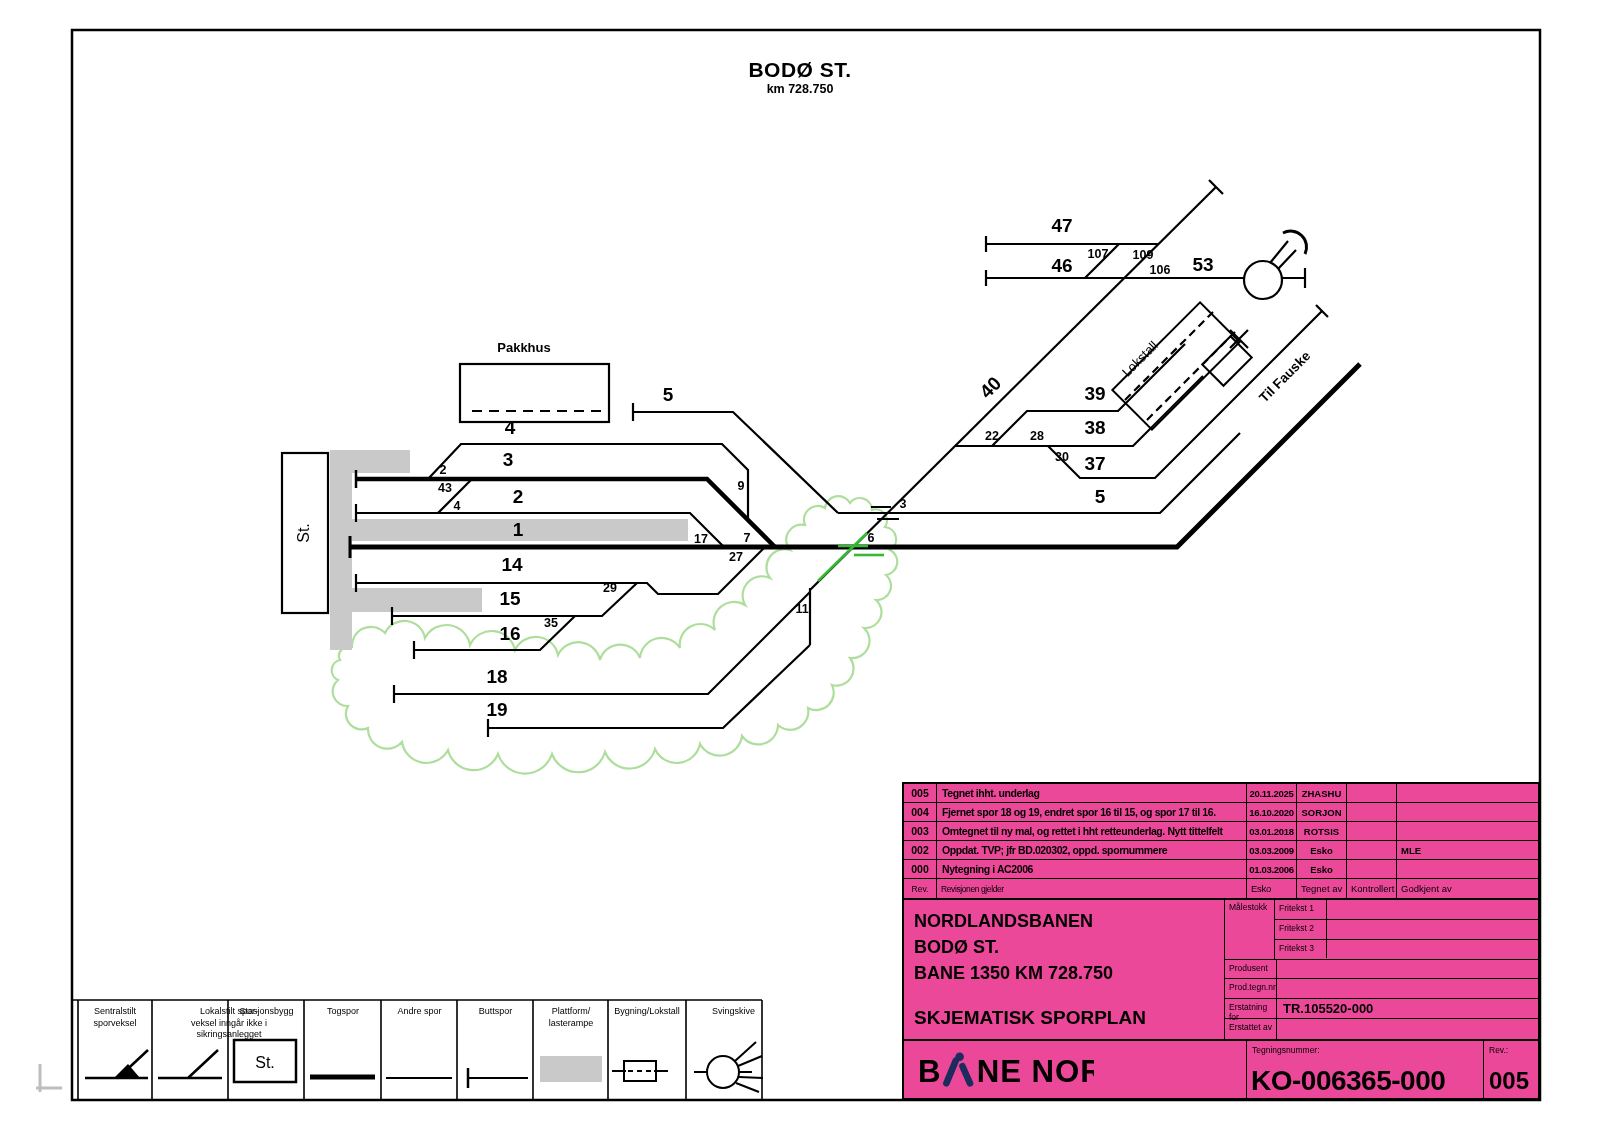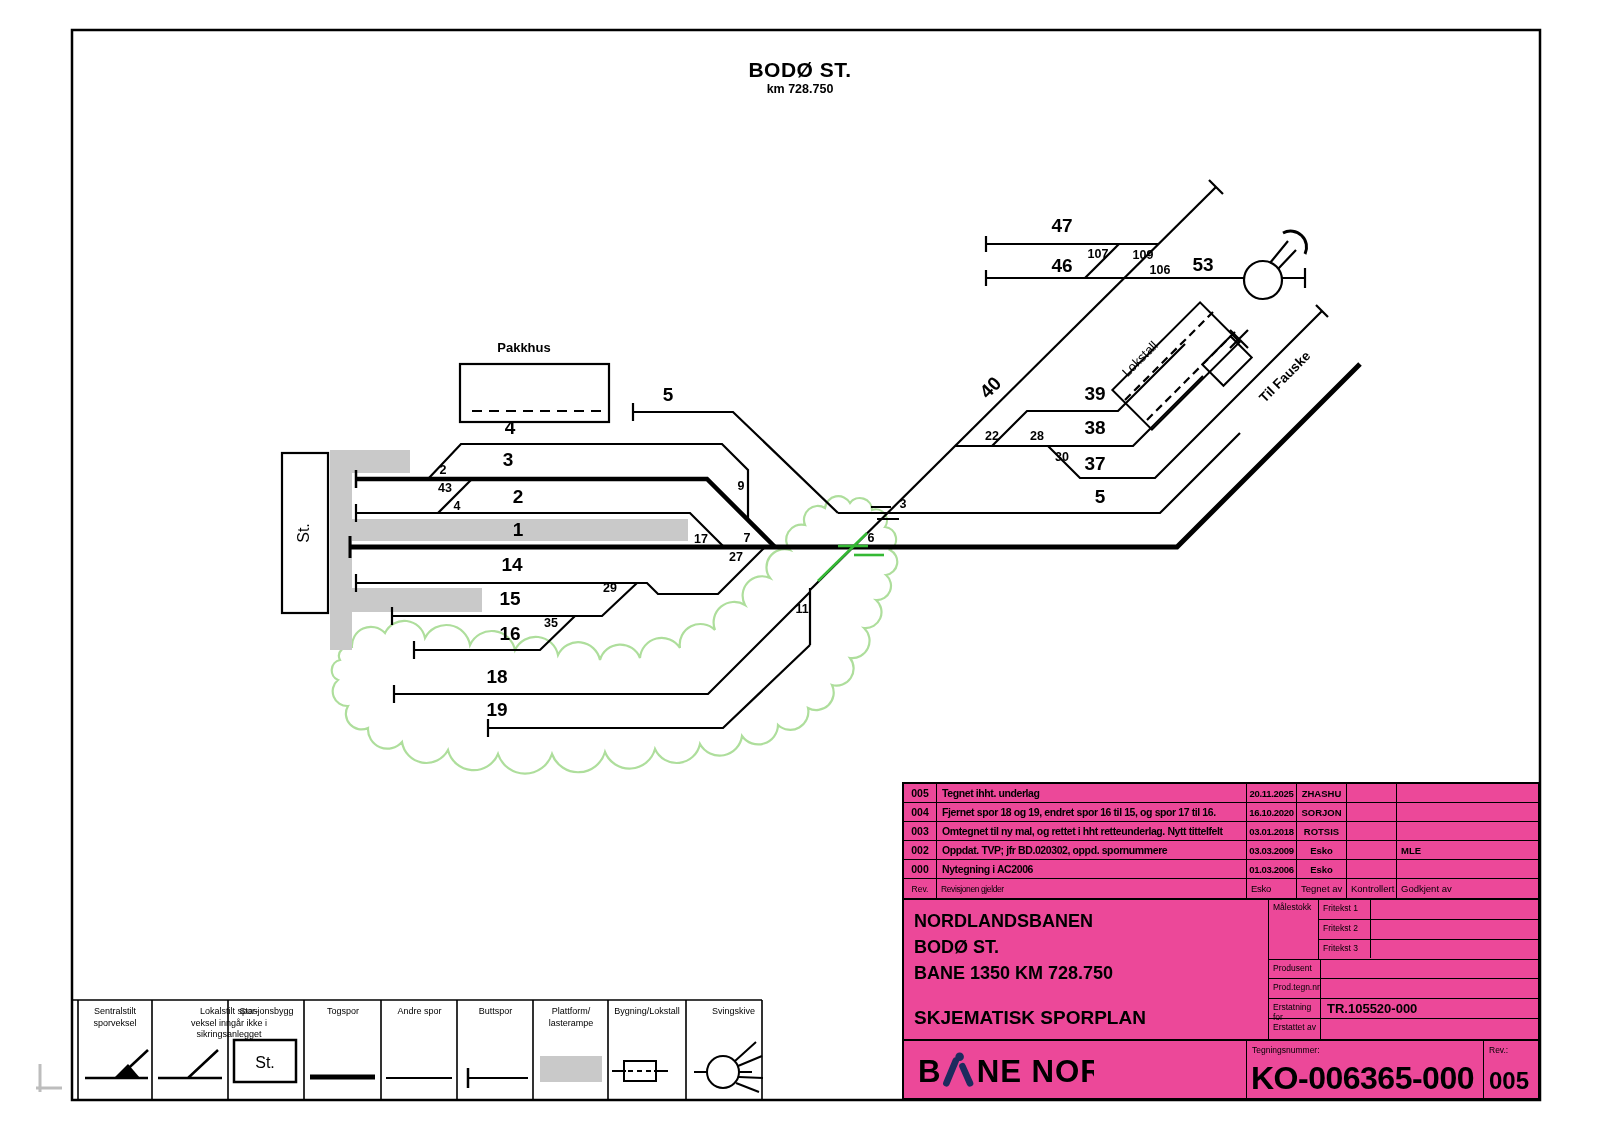--- a/index.html
+++ b/index.html
@@ -28,7 +28,7 @@
   .revhead>div{align-items:center;}
   .revhead .c-desc,.revhead .c-date,.revhead .c-drawn,.revhead .c-chk{justify-content:flex-start;padding-left:4px;}
   .tb-main{display:flex;height:141px;border-bottom:2px solid #000;}
-  .tb-left{width:365px;border-right:1px solid #000;position:relative;padding:8px 0 0 10px;}
+  .tb-left{width:321px;border-right:1px solid #000;position:relative;padding:8px 0 0 10px;}
   .tb-left .l1{font-size:18px;font-weight:bold;line-height:26px;}
   .tb-left .doc{position:absolute;left:10px;bottom:10px;font-size:19px;font-weight:bold;}
   .tb-right{flex:1;display:flex;flex-direction:column;font-size:8.5px;}

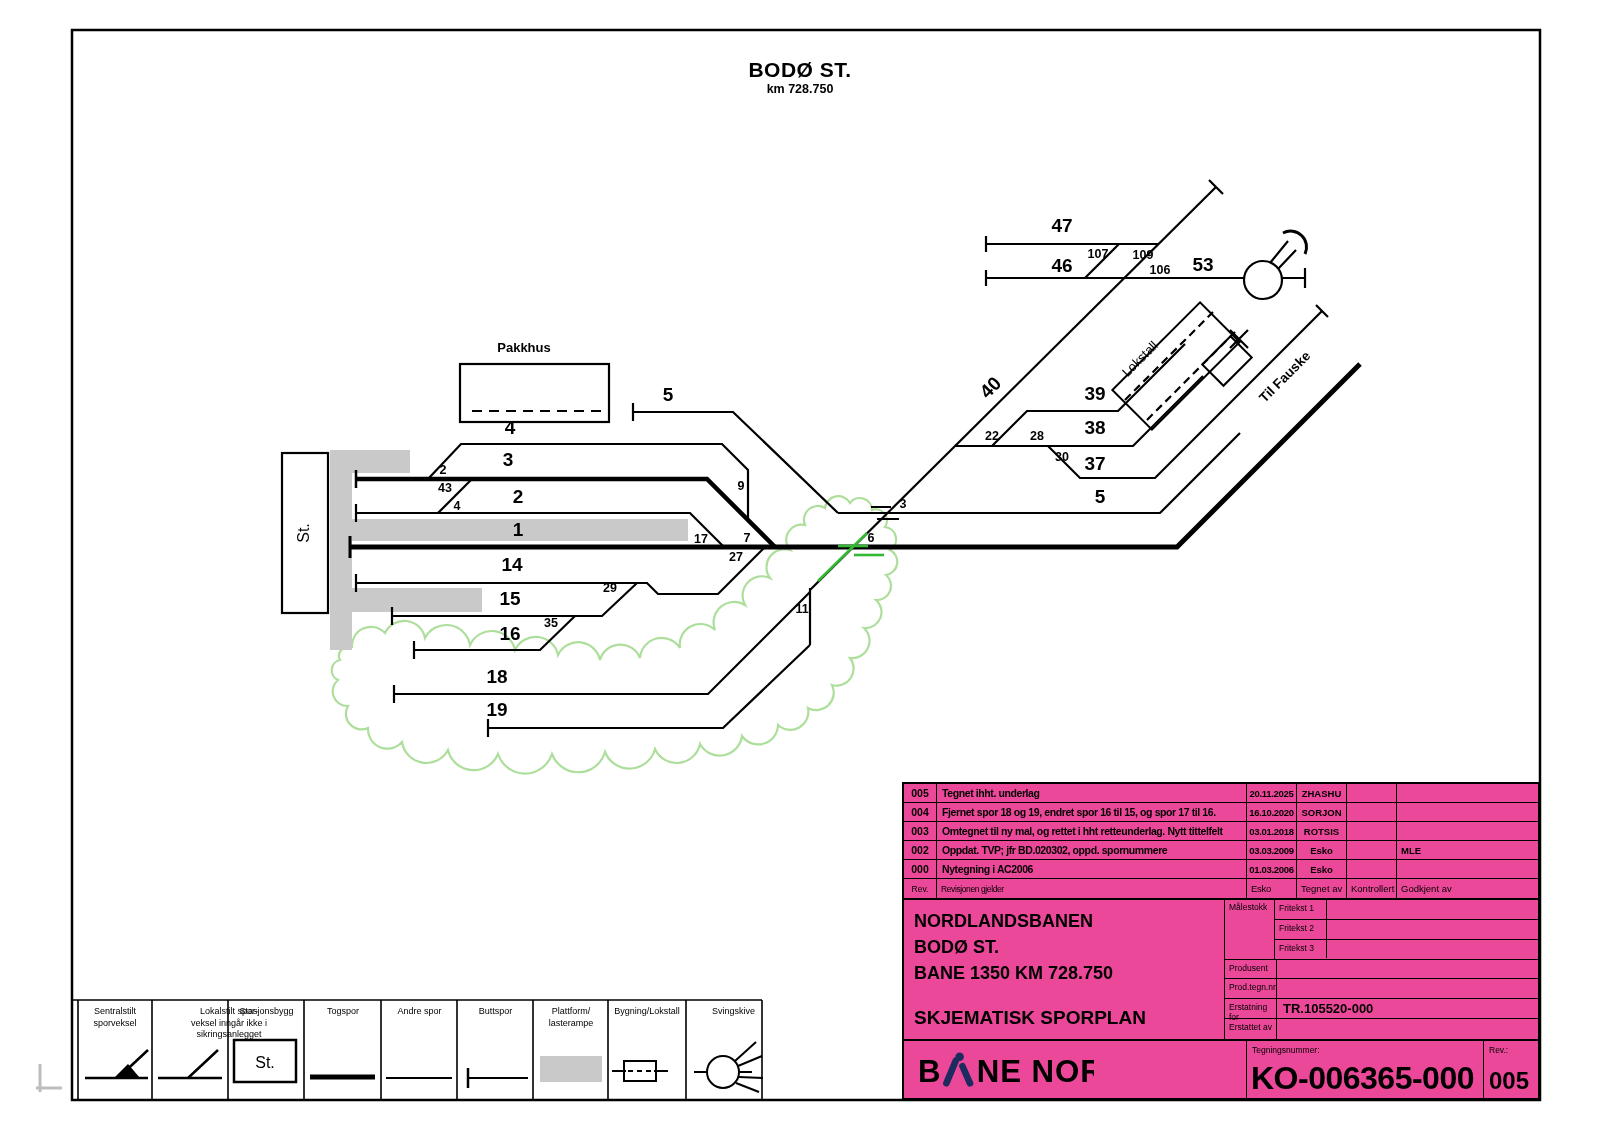--- a/index.html
+++ b/index.html
@@ -47,7 +47,7 @@
   .cell-dnr{width:237px;border-right:1px solid #000;position:relative;}
   .cell-rev{flex:1;position:relative;}
   .mini{font-size:8.5px;position:absolute;left:5px;top:4px;}
-  .dnr{position:absolute;left:4px;bottom:4px;font-size:32px;font-weight:bold;letter-spacing:-0.5px;white-space:nowrap;}
+  .dnr{position:absolute;left:4px;bottom:4px;font-size:28px;font-weight:bold;letter-spacing:-0.5px;white-space:nowrap;}
   .revbig{position:absolute;left:5px;bottom:6px;font-size:24px;font-weight:bold;}
   
   .legend-label{position:absolute;top:1006px;font-size:9px;line-height:1.3;text-align:center;

